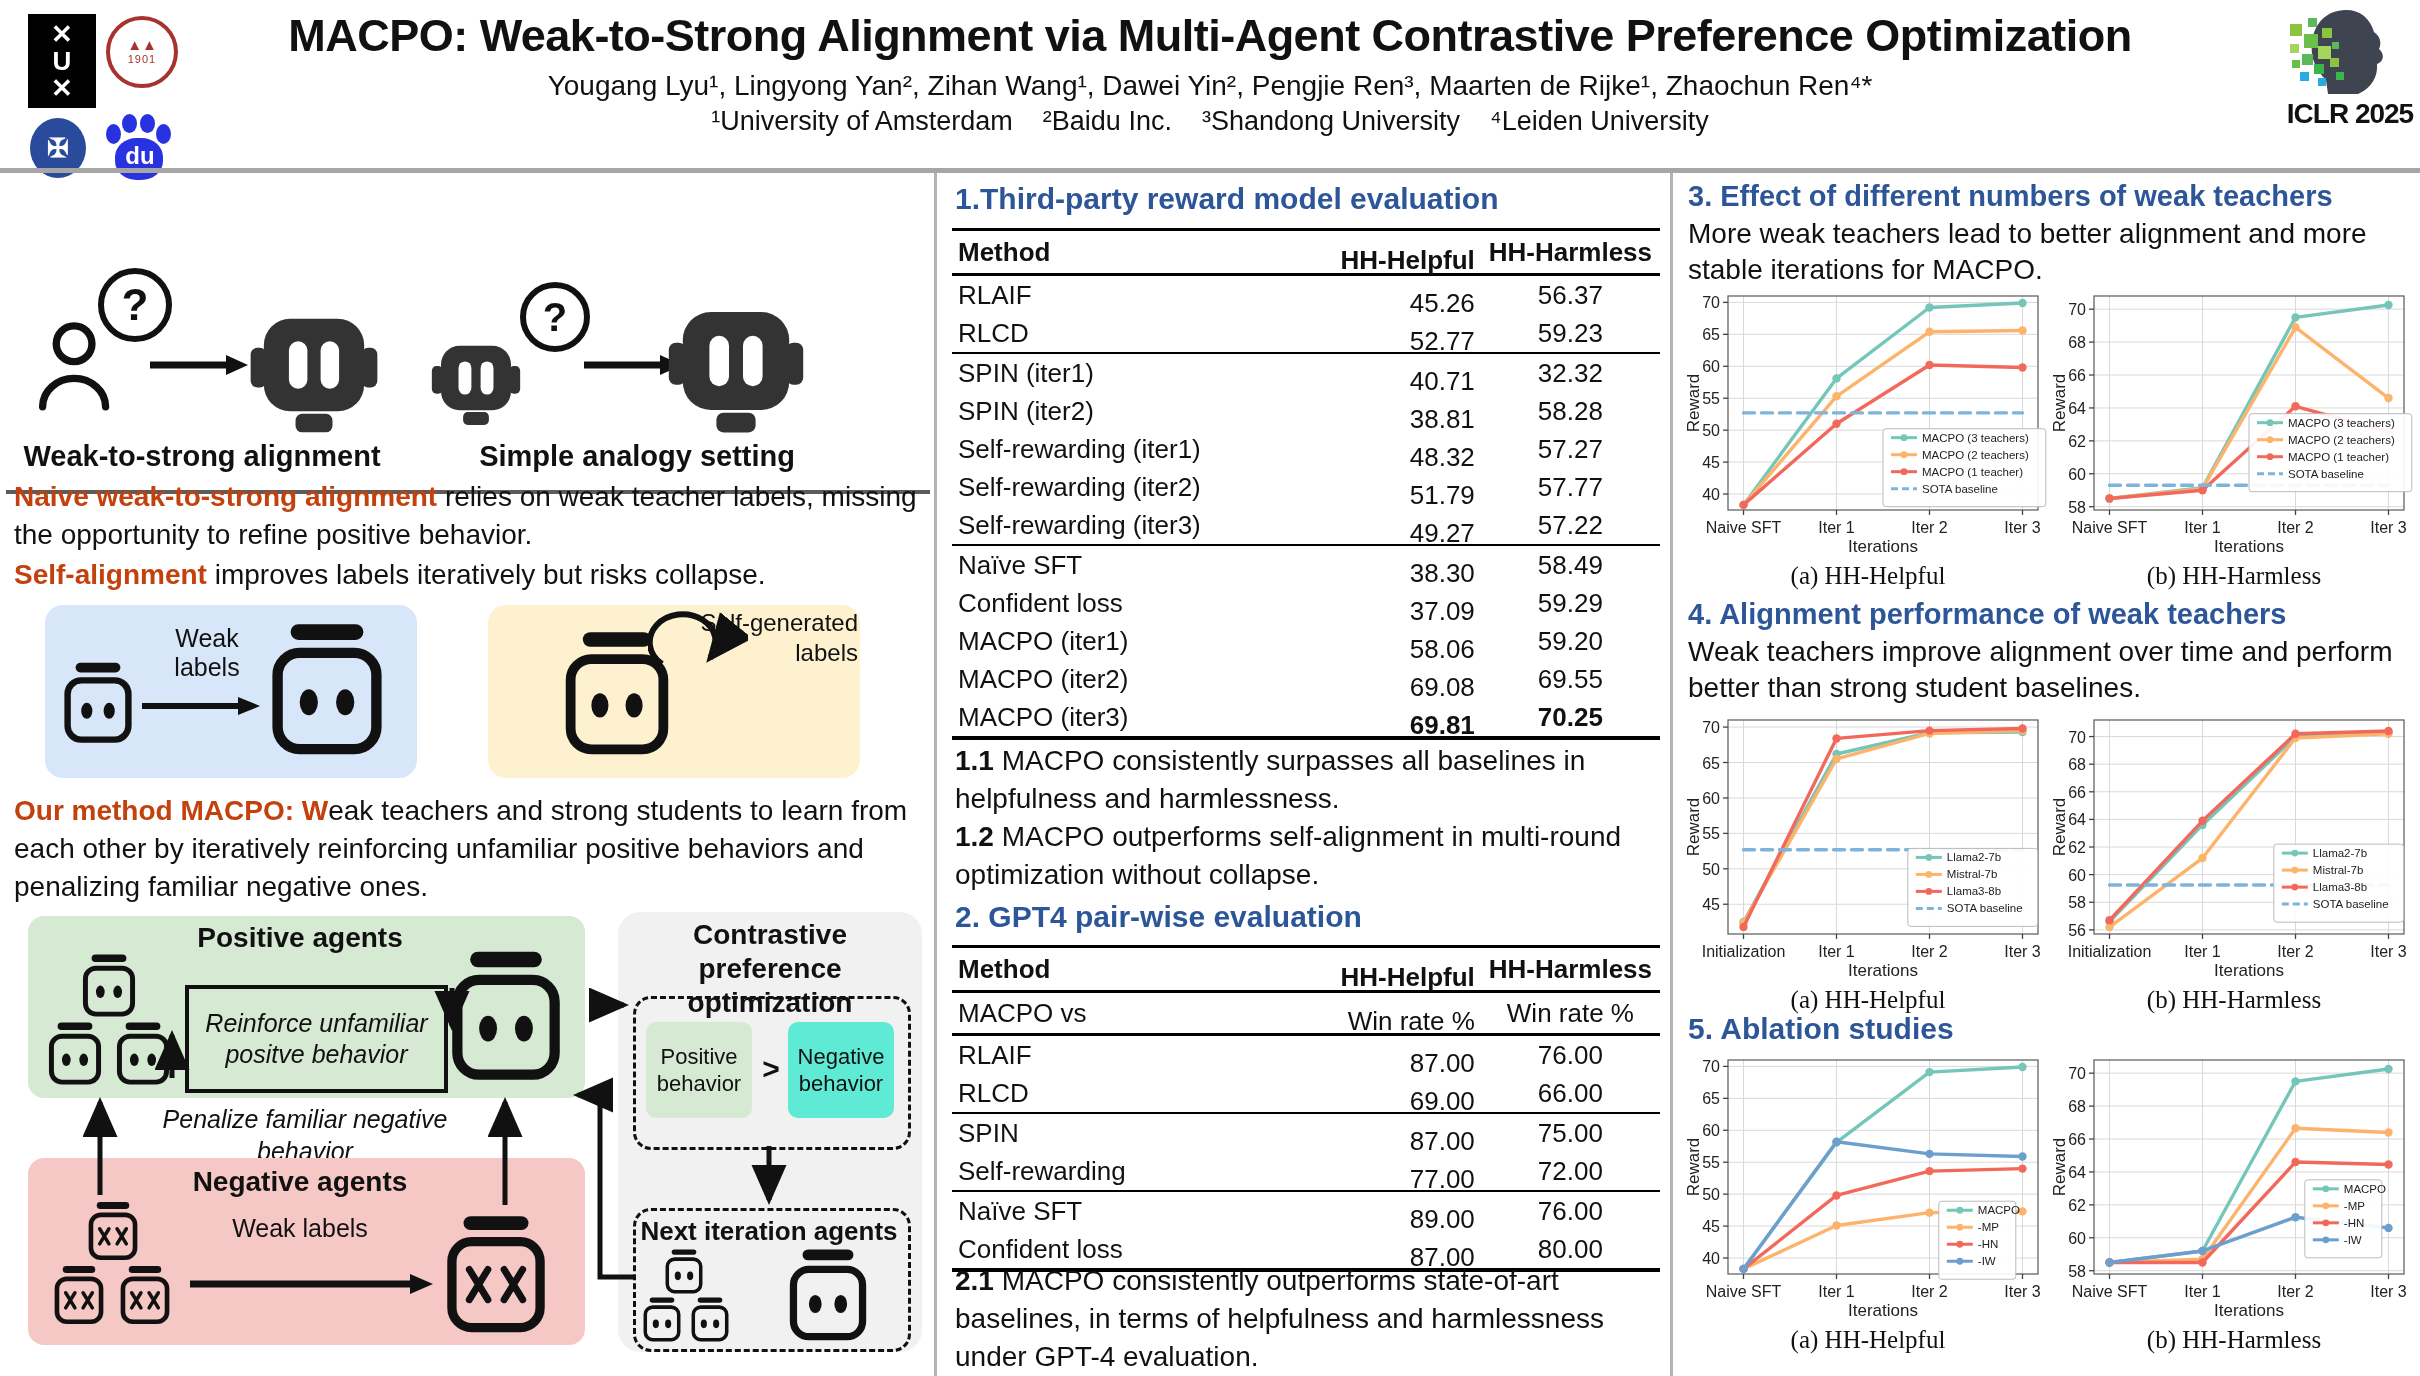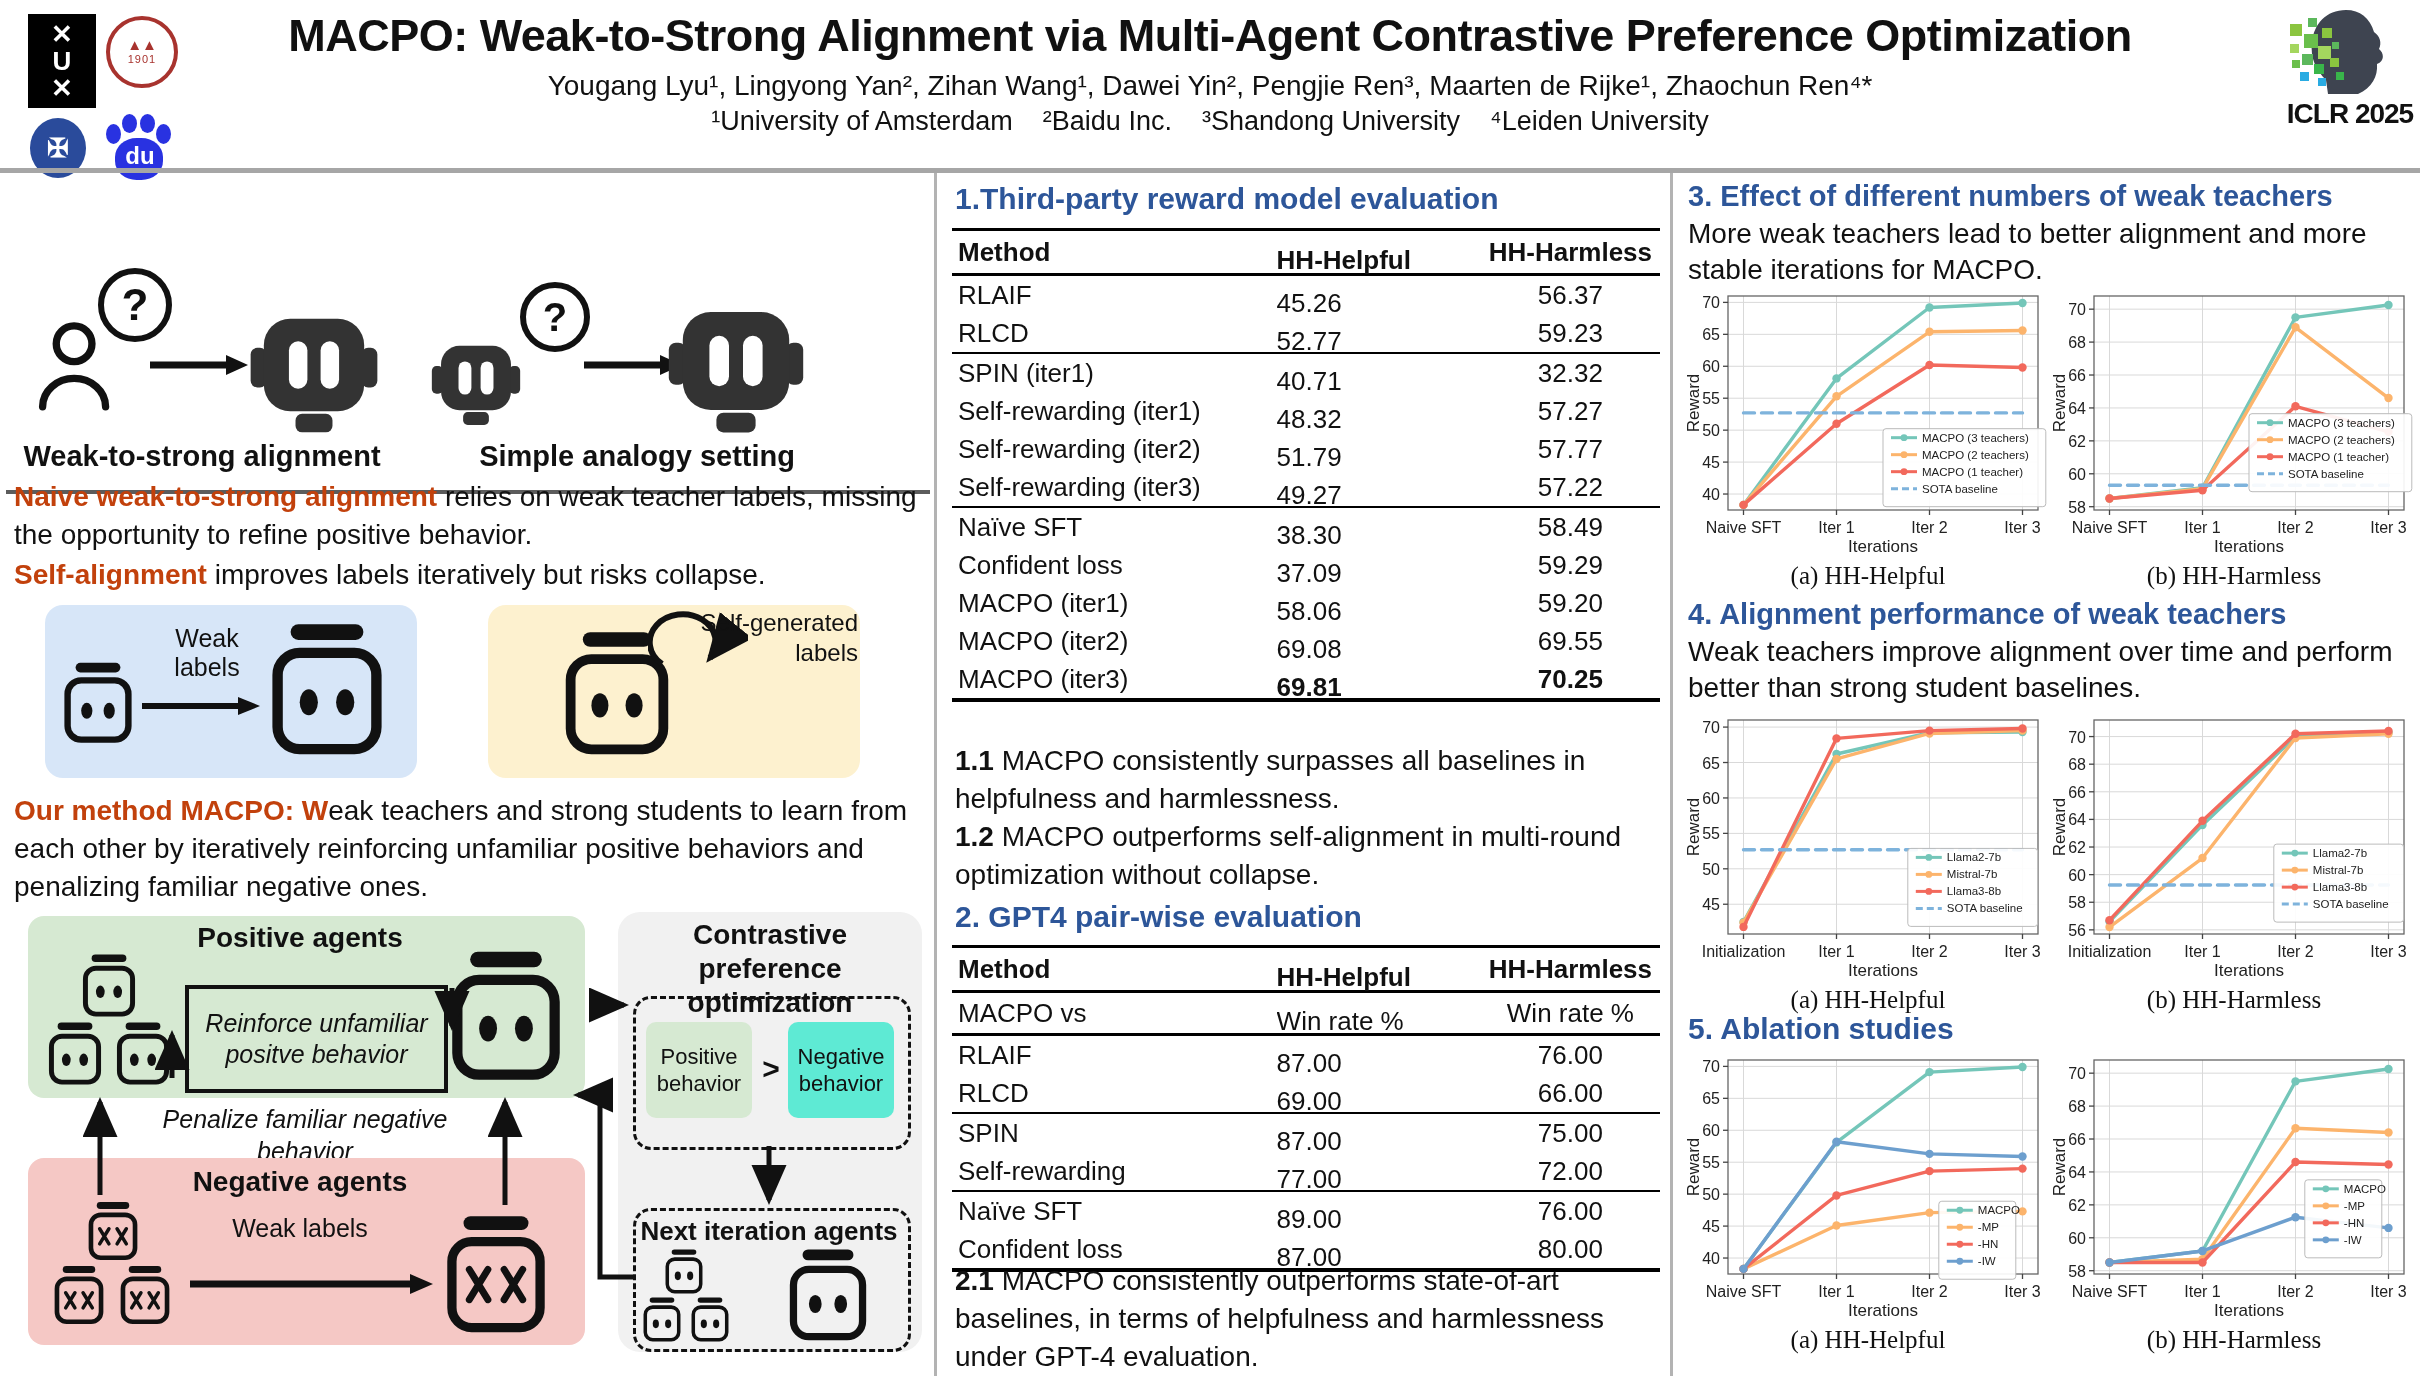--- a/index.html
+++ b/index.html
@@ -64,7 +64,7 @@
   .tgroup:last-child{border-bottom:none;}
   .tcell{overflow:hidden;white-space:nowrap;}
   .tcell.c0{flex:0 0 45%;padding-left:6px;}
-  .tcell.c1{flex:0 0 28%;text-align:left;margin-top:16px;}
+  .tcell.c1{flex:0 0 28%;text-align:right;margin-top:16px;}
   .tcell.c2{flex:0 0 27%;text-align:center;}
   .tcell.b{font-weight:bold;}
   .finding{font-size:28px;line-height:38px;}

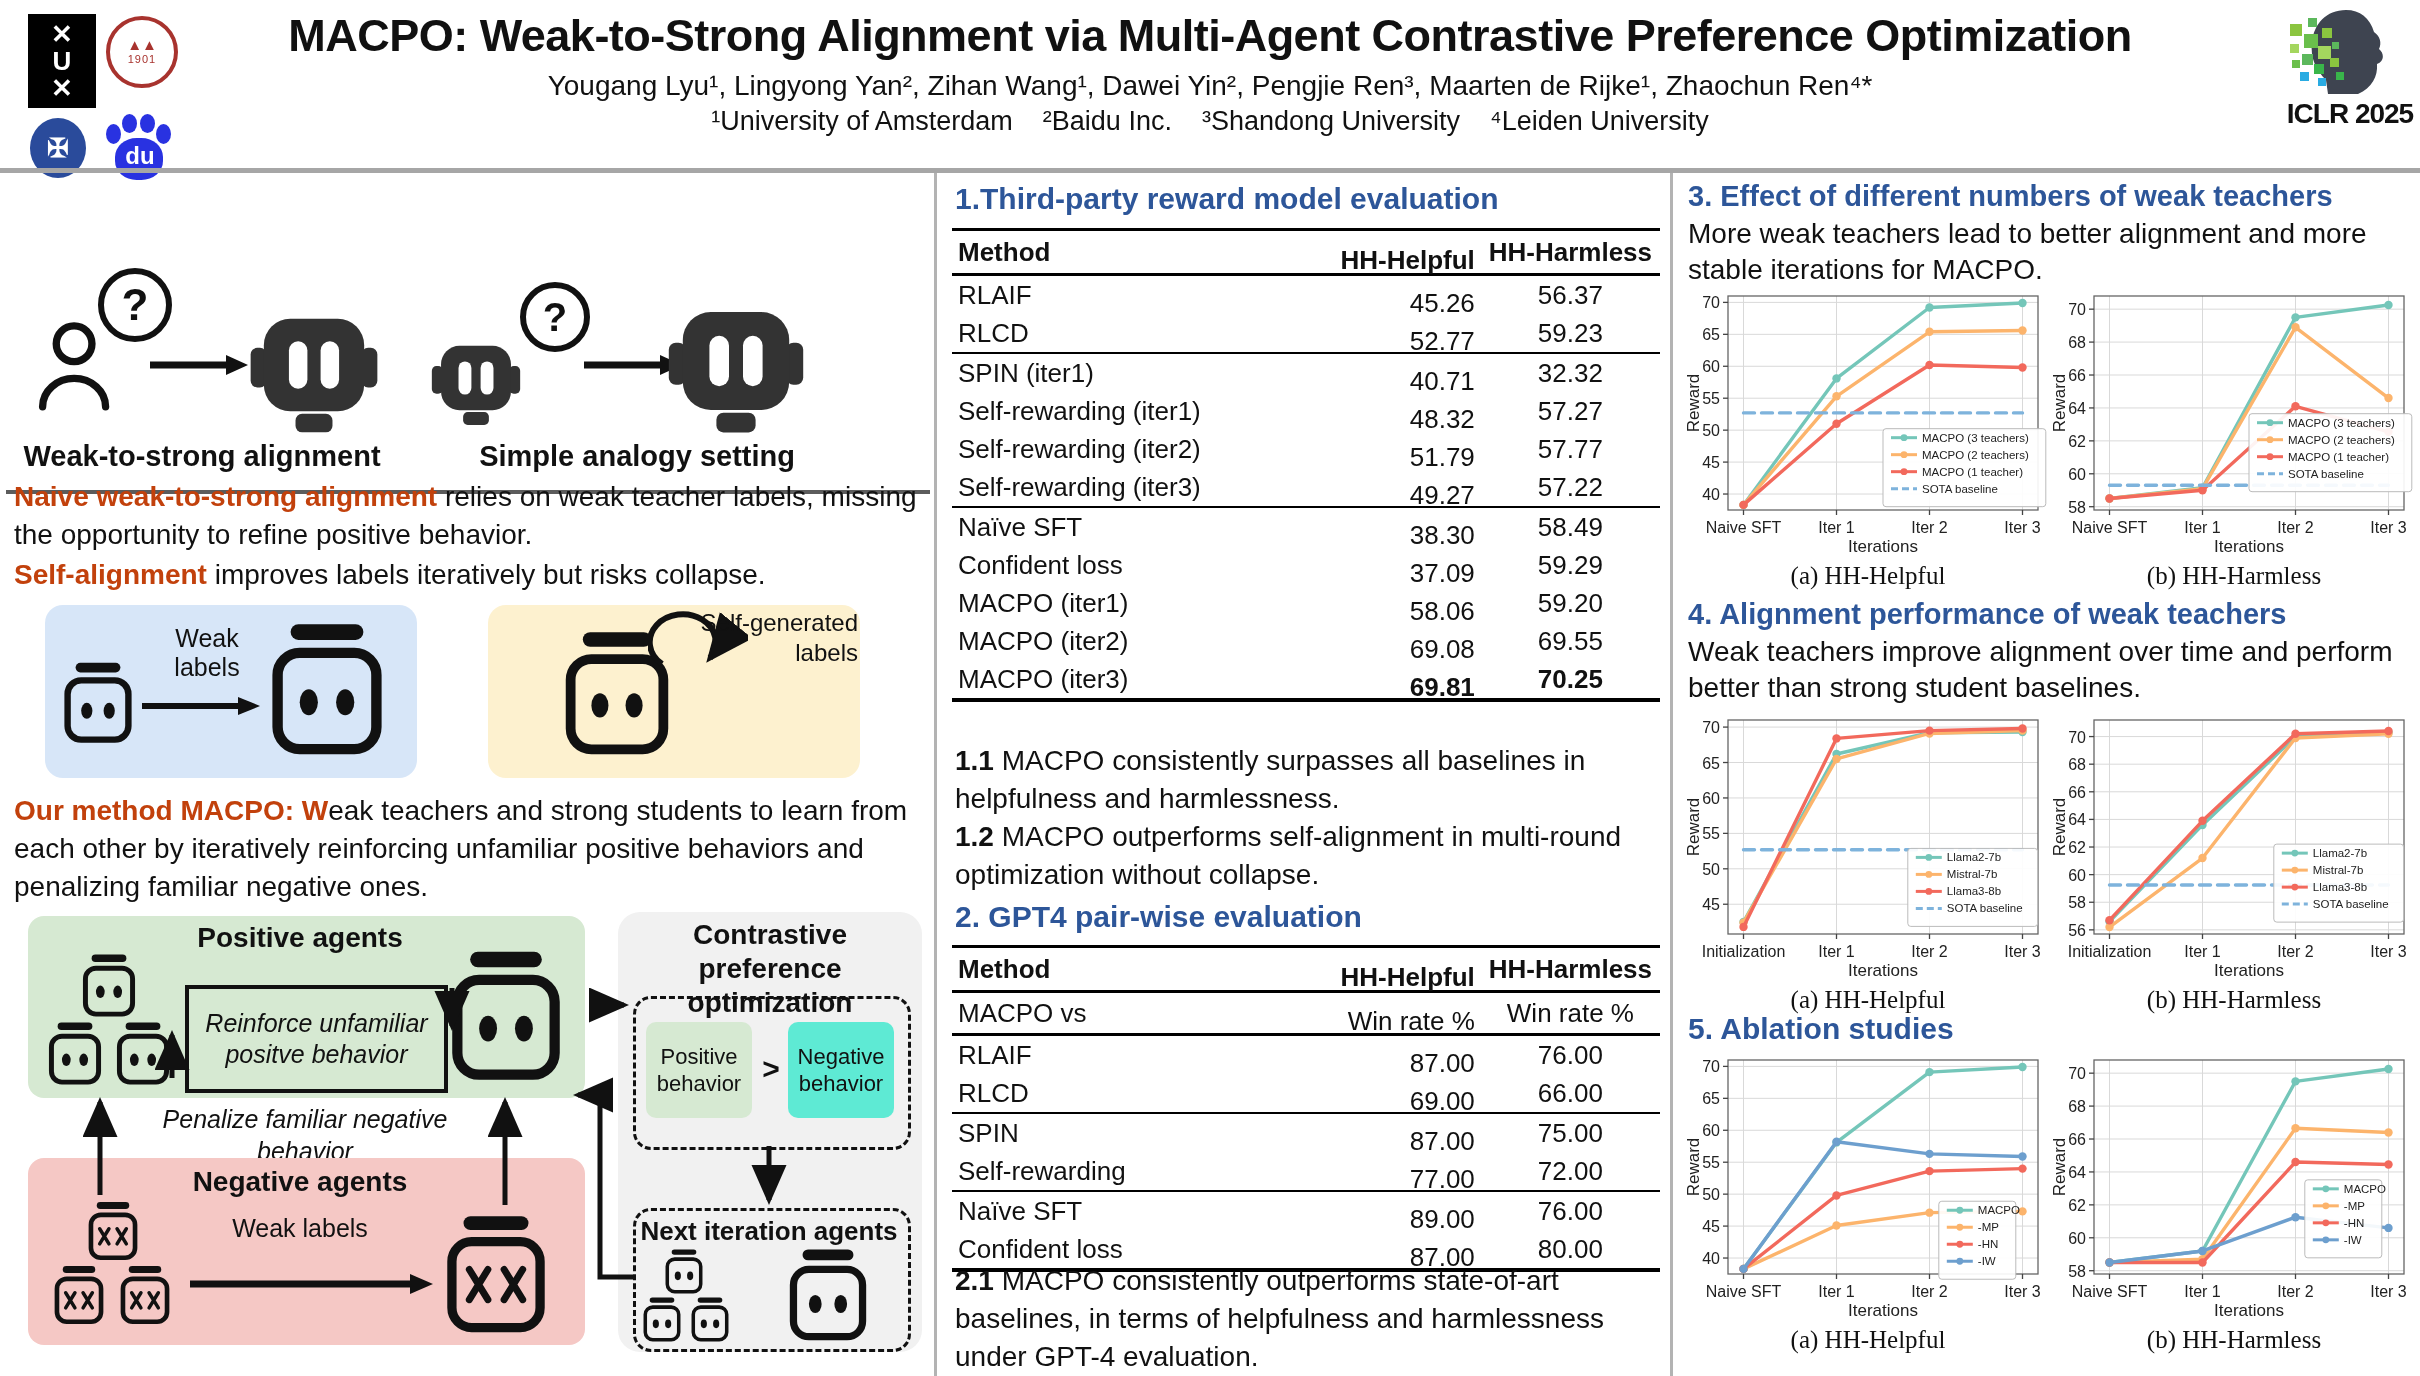--- a/index.html
+++ b/index.html
@@ -326,6 +326,11 @@
           <div class="tcell c0">SPIN (iter1)</div>
           <div class="tcell c1">40.71</div>
           <div class="tcell c2">32.32</div>
+        </div>
+        <div class="trow">
+          <div class="tcell c0">SPIN (iter2)</div>
+          <div class="tcell c1">38.81</div>
+          <div class="tcell c2">58.28</div>
         </div>
         <div class="trow">
           <div class="tcell c0">Self-rewarding (iter1)</div>

